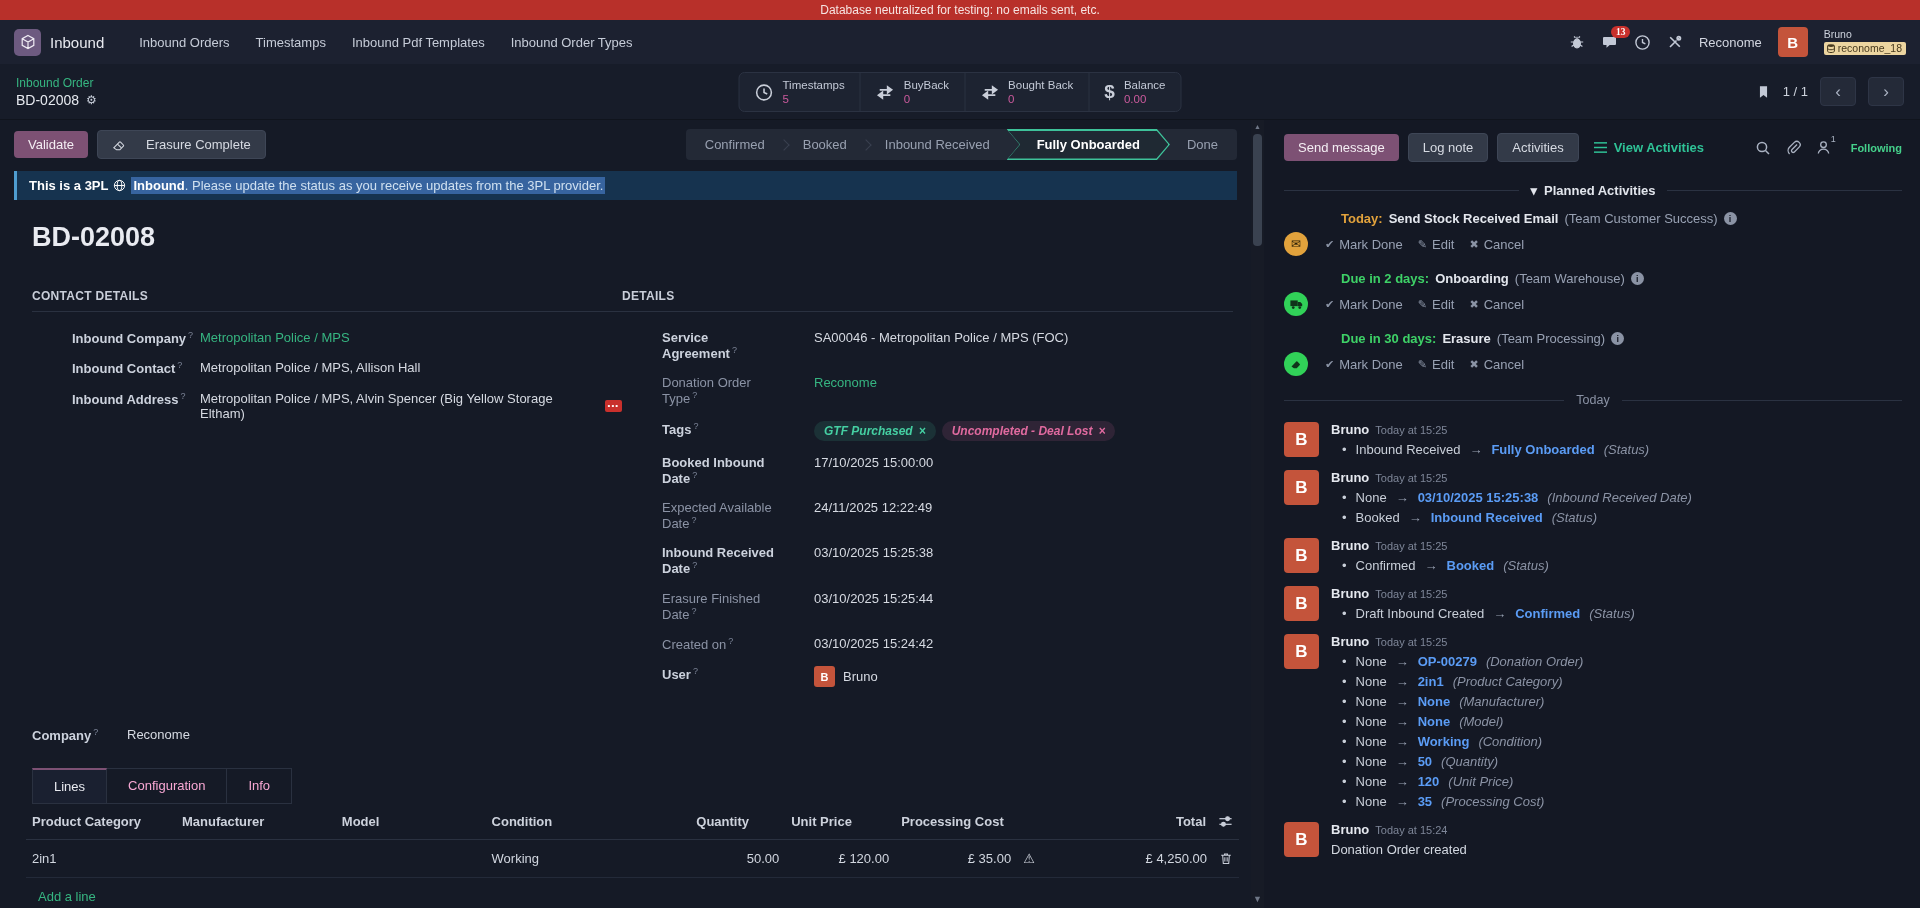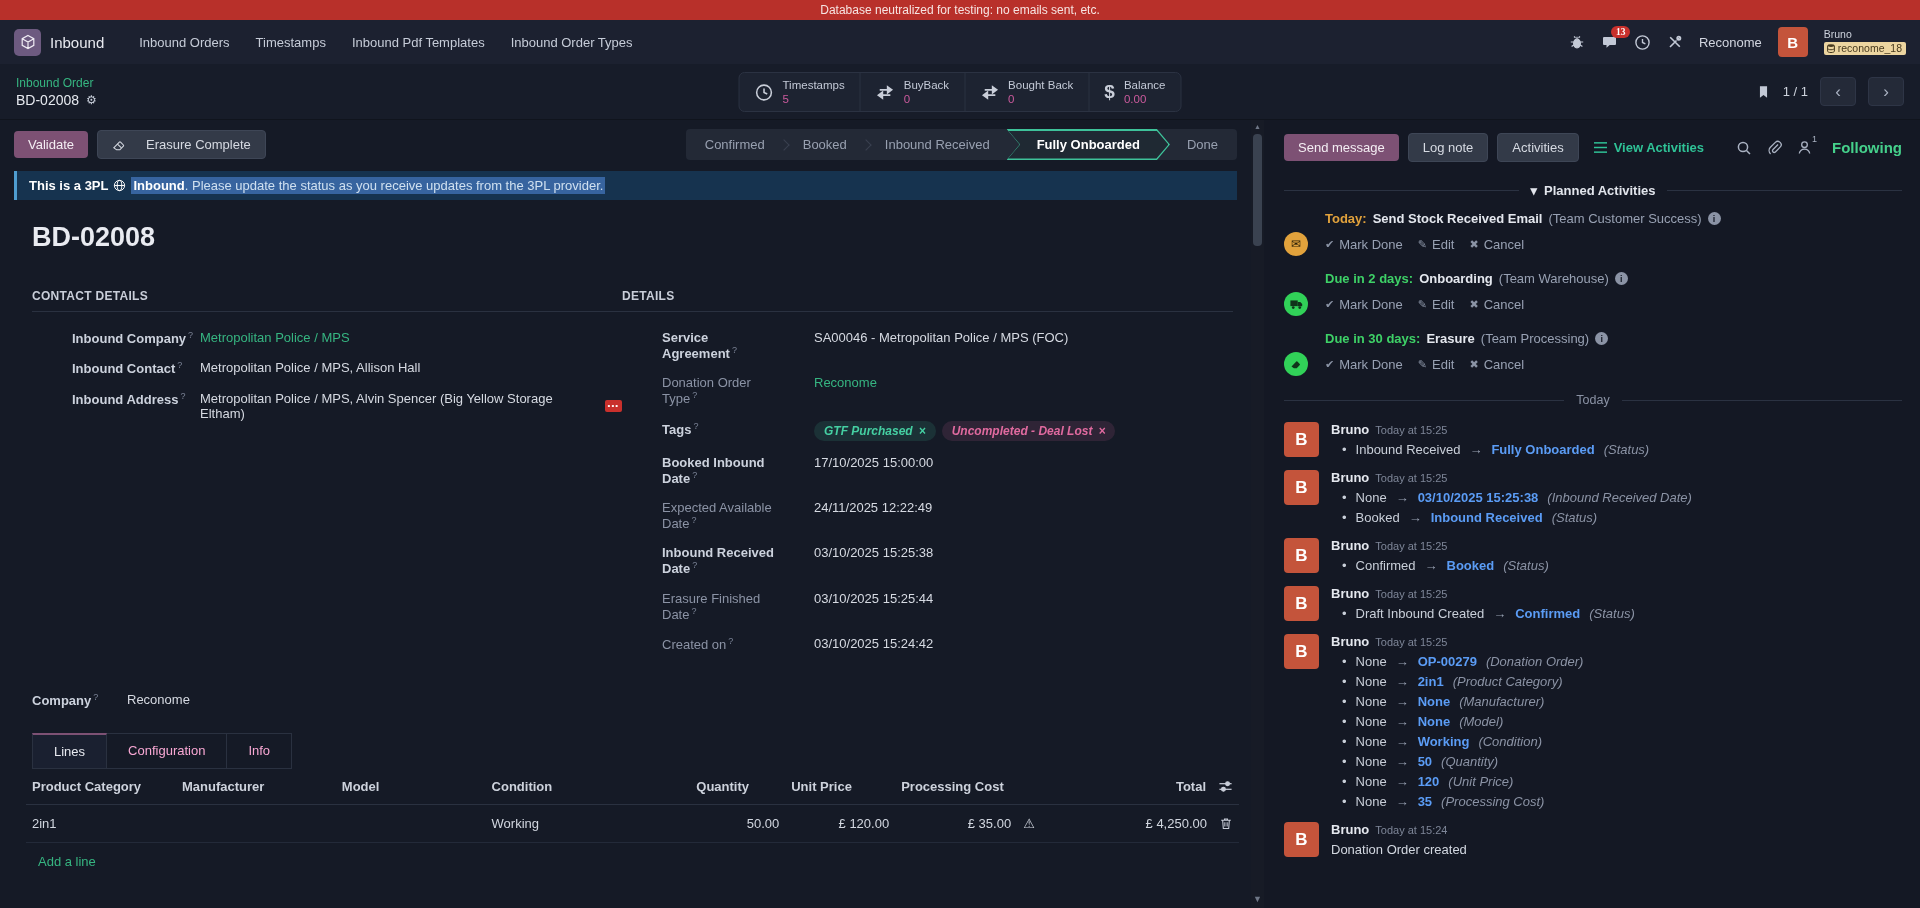--- a/index.html
+++ b/index.html
@@ -113,7 +113,7 @@
   .chat-icons { margin-left:auto; display:flex; align-items:center; gap:15px; color:#aab2c2; }
   .chat-icons .ic { cursor:pointer; position:relative; display:flex; }
   .sup { font-size:9px; position:relative; top:-6px; color:#aab2c2; }
-  .following { color:#45d08b; font-weight:600; font-size:15px; cursor:pointer; }
+  .following { color:#45d08b; font-weight:600; font-size:11px; cursor:pointer; }
 
   .activities-header { display:flex; align-items:center; gap:11px; margin:21px 0 13px; }
   .activities-header .line { flex:1; height:1px; background:#2b3242; }

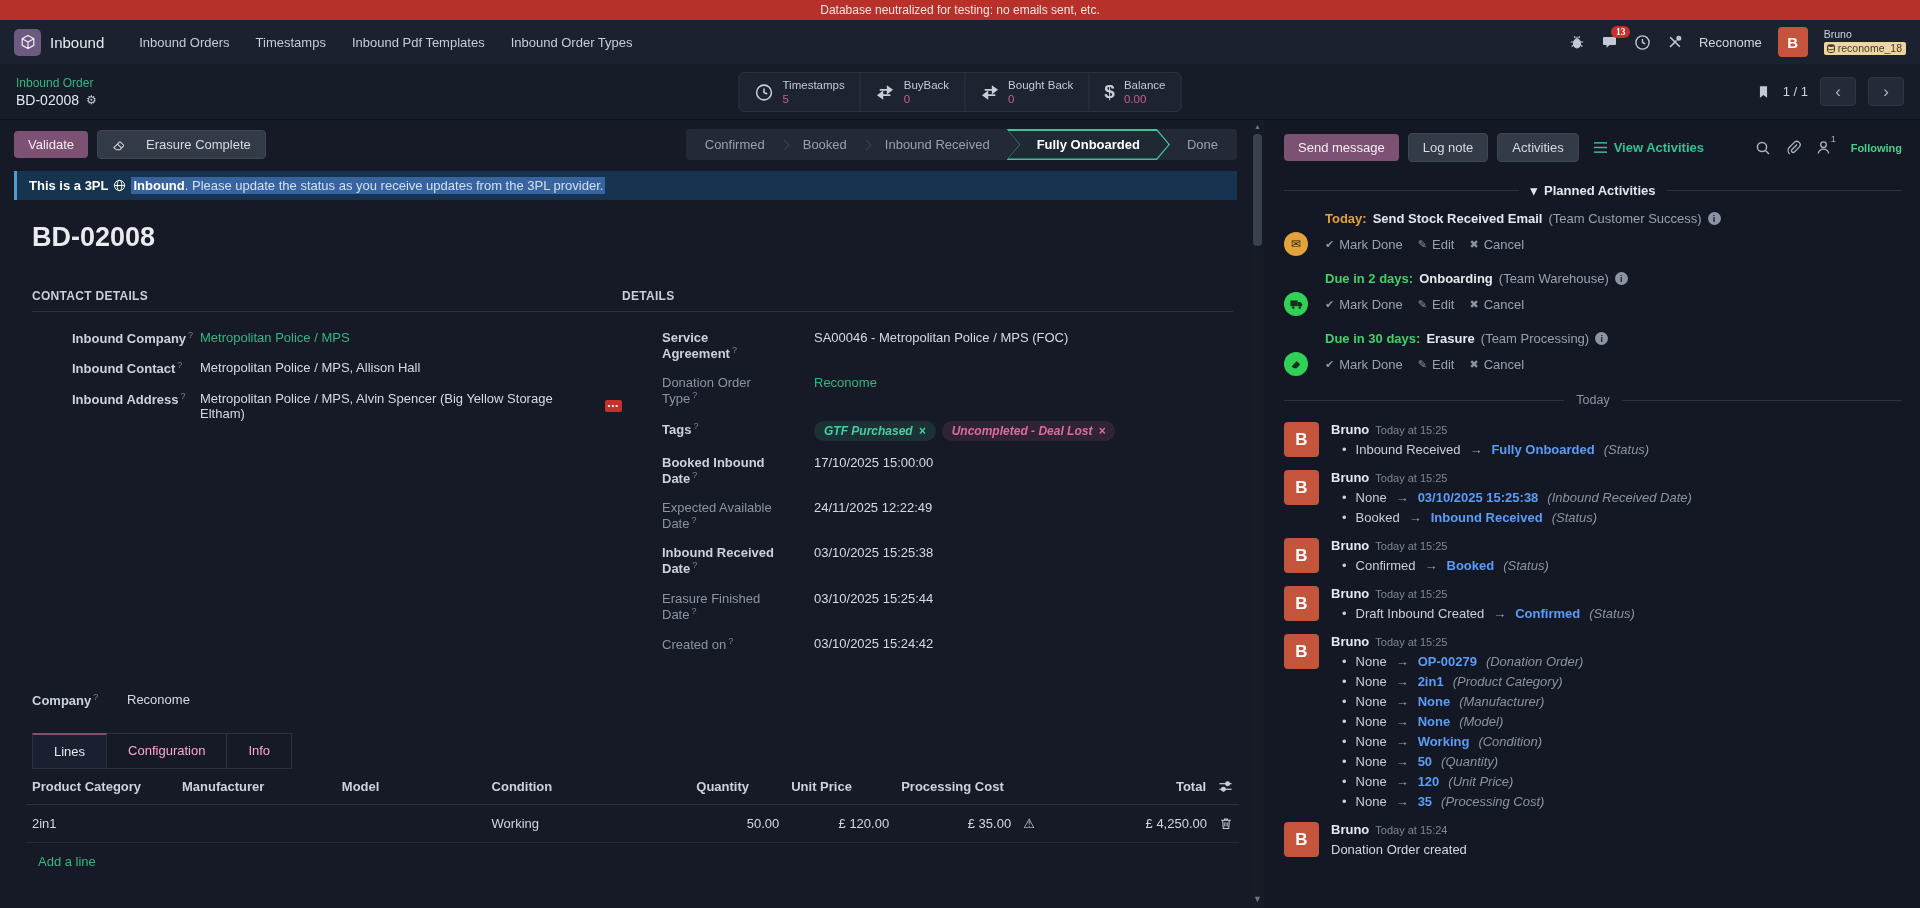--- a/index.html
+++ b/index.html
@@ -120,7 +120,7 @@
   .activities-header .txt { color:#e2e5ec; font-weight:700; font-size:13px; display:flex; gap:7px; align-items:center; cursor:pointer; }
   .activity { margin-bottom:15px; }
   .act-line1 { margin-left:41px; font-size:13px; display:flex; align-items:center; gap:6px; }
-  .act-due { font-weight:700; }
+  .act-due { font-weight:700;margin-left:16px; }
   .act-due.orange { color:#e2a23c; }
   .act-due.green { color:#3ed167; }
   .act-name { font-weight:700; color:#e4e7ee; }

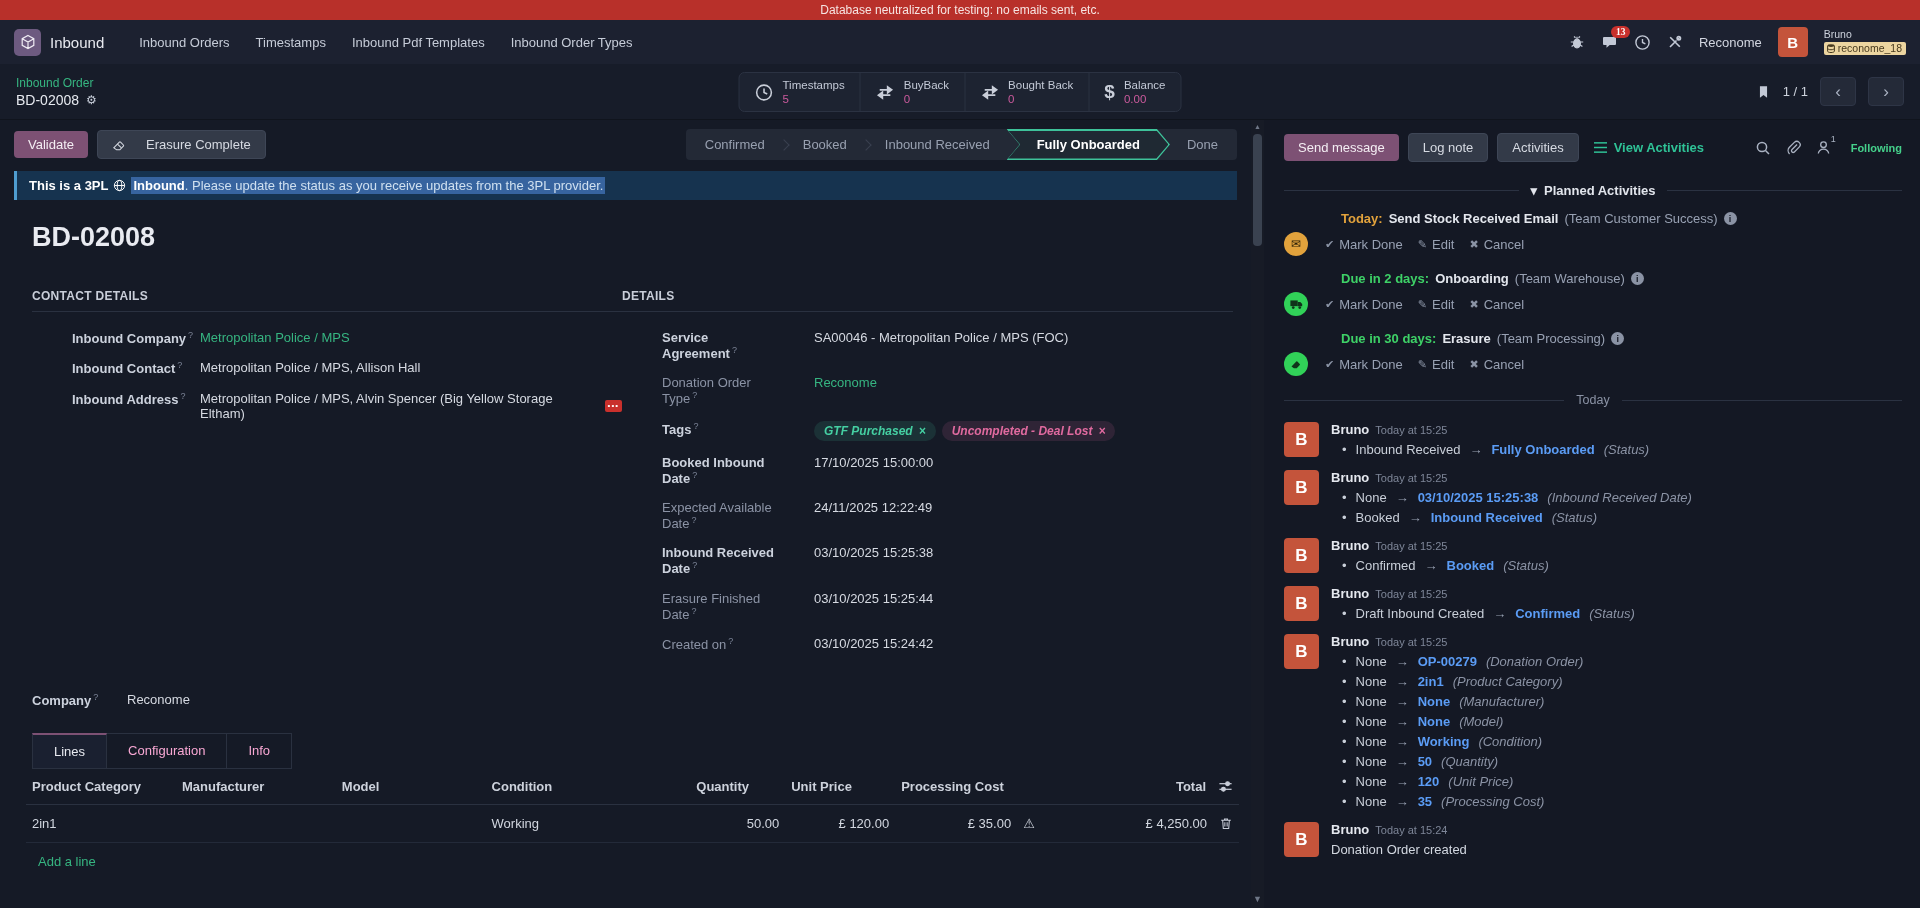--- a/index.html
+++ b/index.html
@@ -378,6 +378,10 @@
             <div class="field">
               <span class="lbl muted"><span>Created on</span><sup class="help">?</sup></span>
               <span class="val">03/10/2025 15:24:42</span>
+            </div>
+            <div class="field">
+              <span class="lbl"><span>User</span><sup class="help">?</sup></span>
+              <span class="val"><span class="mini-avatar">B</span><span>Bruno</span></span>
             </div>
           </div>
         </div>

